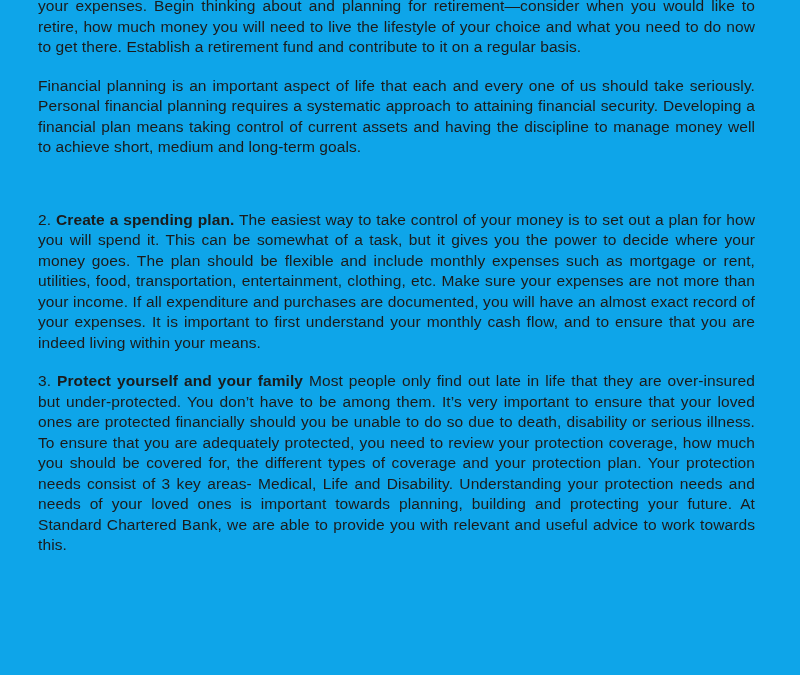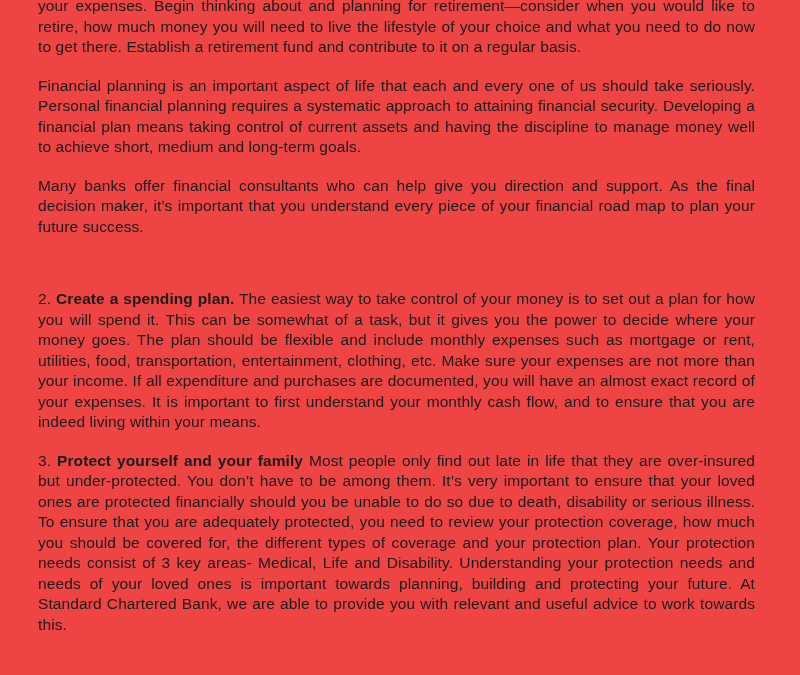--- a/index.html
+++ b/index.html
@@ -14,7 +14,7 @@
     height: 675px;
     padding: 0 45px 0 38px;
     overflow: hidden;
-    background: #ef4444;
+    background: #0ea5e9;
   }
   .doc {
     margin-top: -4px;

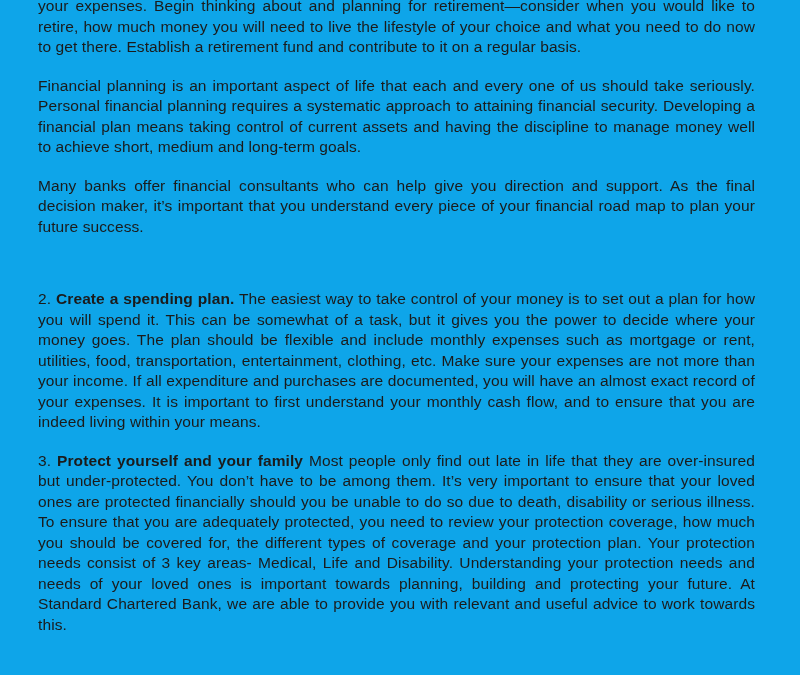--- a/index.html
+++ b/index.html
@@ -42,7 +42,6 @@
   <div class="doc">
       <p class="para"><span>your expenses. Begin thinking about and planning for retirement—consider when you would like to retire, how much money you will need to live the lifestyle of your choice and what you need to do now to get there. Establish a retirement fund and contribute to it on a regular basis.</span></p>
       <p class="para"><span>Financial planning is an important aspect of life that each and every one of us should take seriously. Personal financial planning requires a systematic approach to attaining financial security. Developing a financial plan means taking control of current assets and having the discipline to manage money well to achieve short, medium and long-term goals.</span></p>
-      <p class="para"><span>Many banks offer financial consultants who can help give you direction and support. As the final decision maker, it’s important that you understand every piece of your financial road map to plan your future success.</span></p>
       <p class="para section-break"><span>2. </span><strong>Create a spending plan.</strong><span> The easiest way to take control of your money is to set out a plan for how you will spend it. This can be somewhat of a task, but it gives you the power to decide where your money goes. The plan should be flexible and include monthly expenses such as mortgage or rent, utilities, food, transportation, entertainment, clothing, etc. Make sure your expenses are not more than your income. If all expenditure and purchases are documented, you will have an almost exact record of your expenses. It is important to first understand your monthly cash flow, and to ensure that you are indeed living within your means.</span></p>
       <p class="para"><span>3. </span><strong>Protect yourself and your family</strong><span> Most people only find out late in life that they are over-insured but under-protected. You don’t have to be among them. It’s very important to ensure that your loved ones are protected financially should you be unable to do so due to death, disability or serious illness. To ensure that you are adequately protected, you need to review your protection coverage, how much you should be covered for, the different types of coverage and your protection plan. Your protection needs consist of 3 key areas- Medical, Life and Disability. Understanding your protection needs and needs of your loved ones is important towards planning, building and protecting your future. At Standard Chartered Bank, we are able to provide you with relevant and useful advice to work towards this.</span></p>
     </div>

